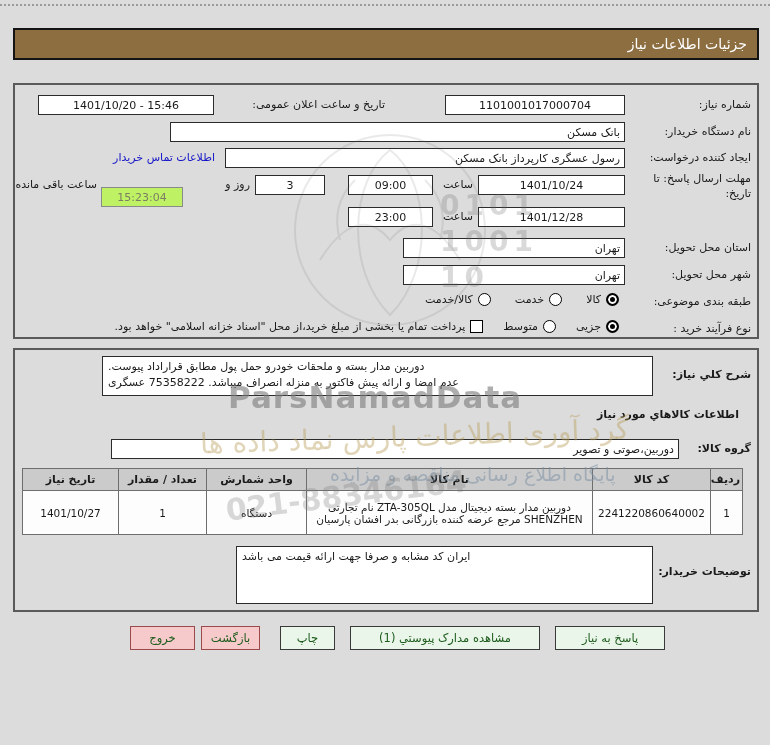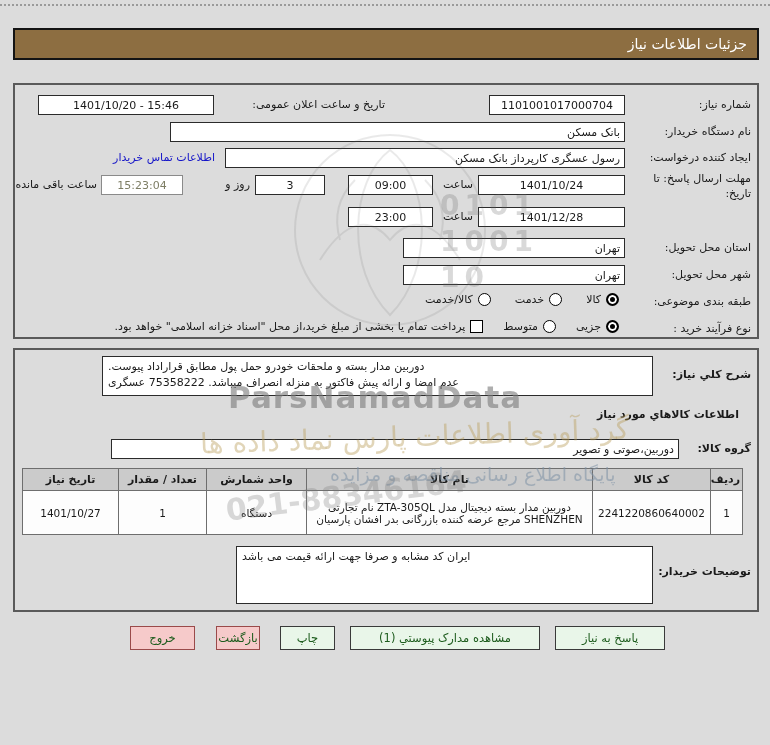--- a/index.html
+++ b/index.html
@@ -71,7 +71,7 @@
   <div class="groupbox" id="box1">
 
     <span class="lbl" style="top:13px;right:6px;">شماره نیاز:</span>
-    <div class="field center ltr" style="top:10px;right:132px;width:136px;text-align:center;">1101001017000704</div>
+    <div class="field center ltr" style="top:10px;right:132px;width:180px;text-align:center;">1101001017000704</div>
     <span class="lbl" style="top:13px;right:372px;">تاریخ و ساعت اعلان عمومی:</span>
     <div class="field center ltr" style="top:10px;right:543px;width:176px;">1401/10/20 - 15:46</div>
 

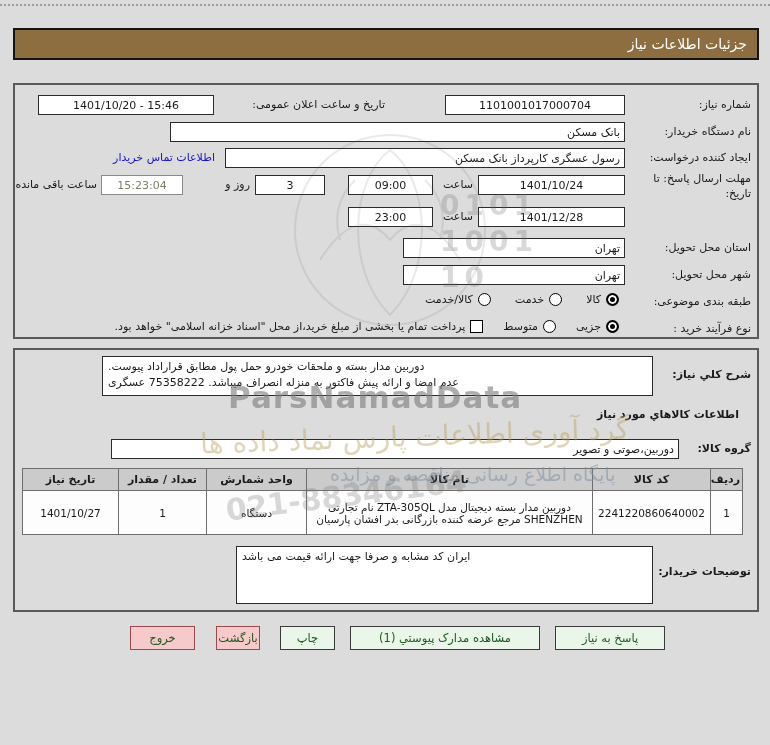--- a/index.html
+++ b/index.html
@@ -28,7 +28,7 @@
   }
   .field.center{justify-content:center;}
   .field.ltr{direction:ltr;}
-  .field.yellow{background:#ffffff;border-color:#8a8a8a;color:#7d7d64;justify-content:center;}
+  .field.yellow{background:#bef264;border-color:#8a8a8a;color:#7d7d64;justify-content:center;margin-top:12px;}
   .link{color:#1515c8;cursor:pointer;}
   .radio{width:11px;height:11px;border:1px solid #000;border-radius:50%;background:#fff;display:inline-block;vertical-align:middle;flex:none;}
   .radio.checked{background:#000;box-shadow:inset 0 0 0 2px #fff;border:2px solid #000;width:9px;height:9px;}

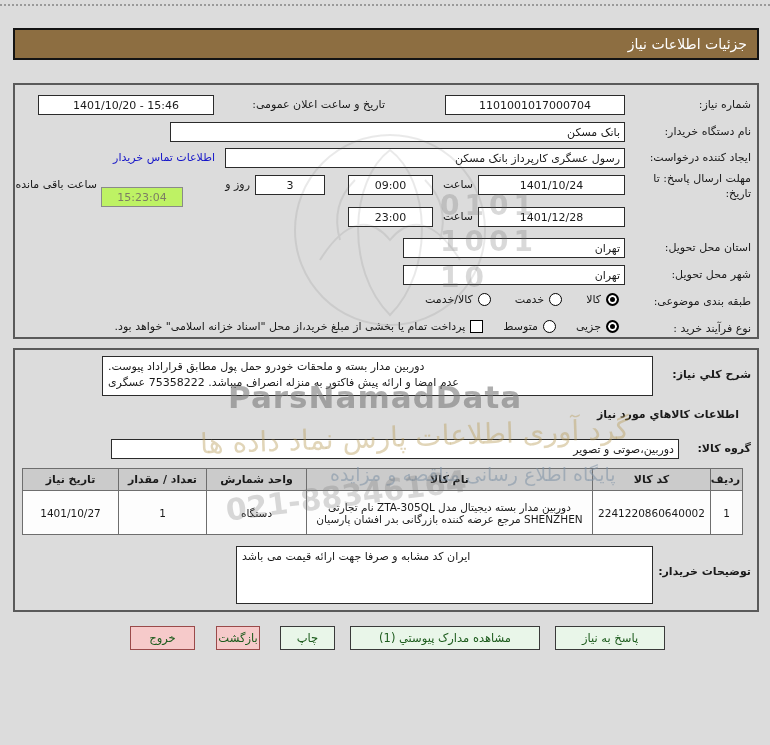--- a/index.html
+++ b/index.html
@@ -186,7 +186,7 @@
   <div class="btn green" style="right:105px;width:110px;">پاسخ به نیاز</div>
   <div class="btn green" style="right:230px;width:190px;">مشاهده مدارک پیوستي (1)</div>
   <div class="btn green" style="right:435px;width:55px;">چاپ</div>
-  <div class="btn pink" style="right:510px;width:44px;">بازگشت</div>
+  <div class="btn pink" style="right:510px;width:59px;">بازگشت</div>
   <div class="btn pink" style="right:575px;width:65px;">خروج</div>
 </div>
 

